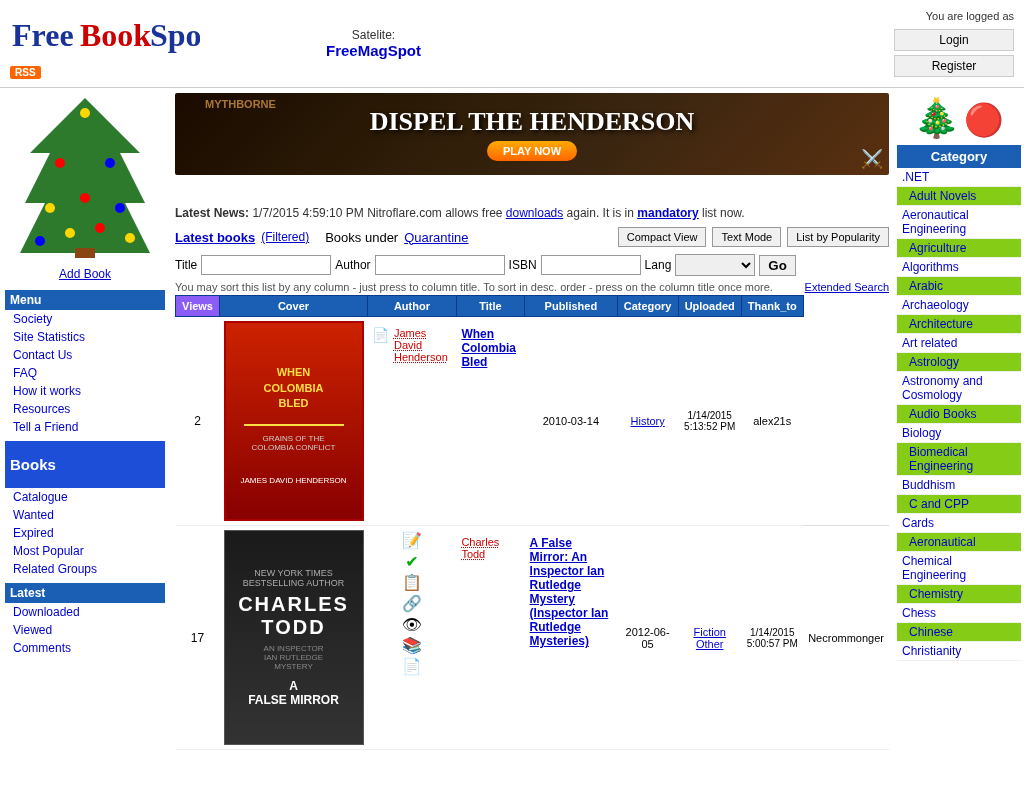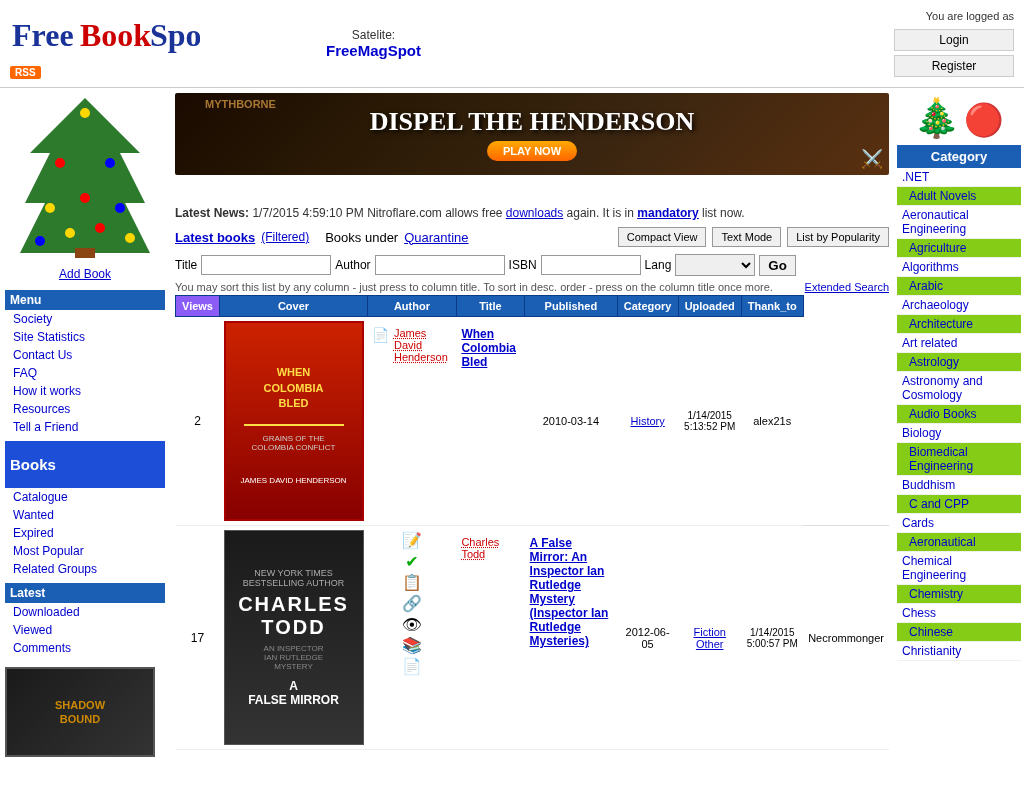--- a/index.html
+++ b/index.html
@@ -131,12 +131,6 @@
     <a class="menu-item" href="#">Viewed</a>
     <a class="menu-item" href="#">Comments</a>
 
-    <div id="shadow-bound-img" style="margin-top:10px;">
-      <div style="text-align:center;">
-        <div style="color:#cc8800;font-size:11px;font-weight:bold;">SHADOW</div>
-        <div style="color:#cc8800;font-size:11px;font-weight:bold;">BOUND</div>
-      </div>
-    </div>
   </div>
 
   <div id="content">

